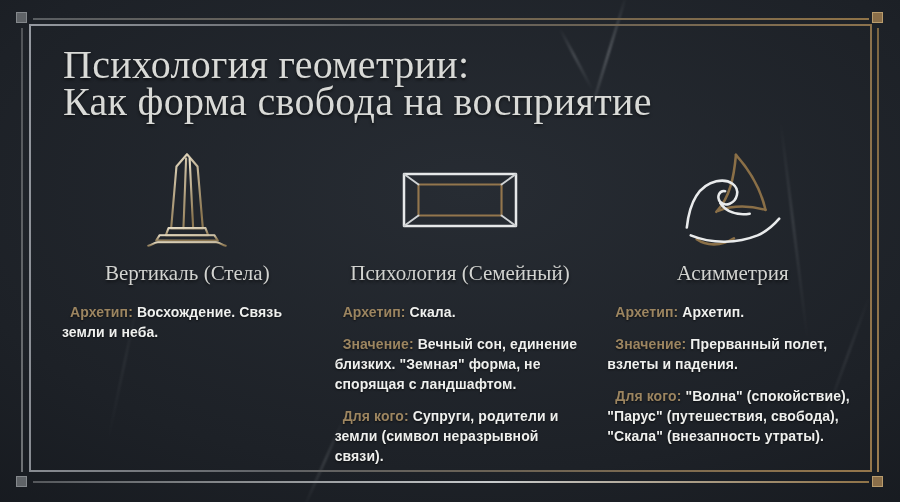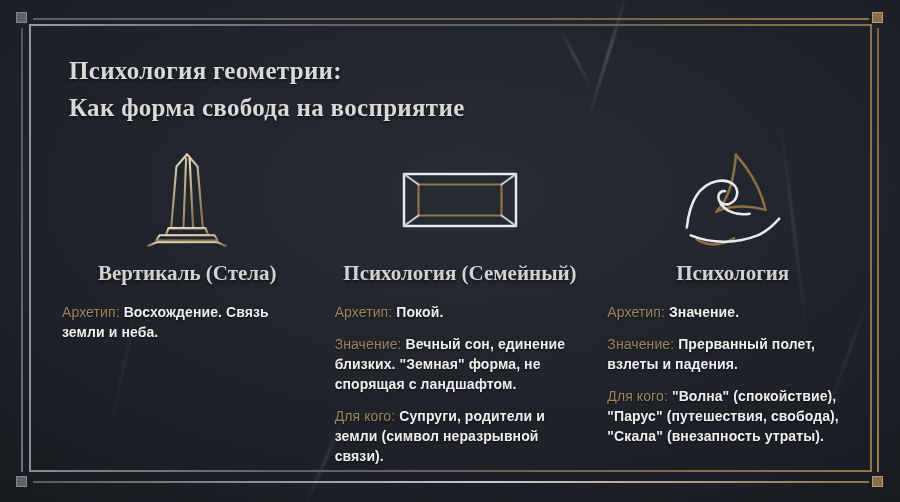--- a/index.html
+++ b/index.html
@@ -28,8 +28,8 @@
   .c-tl{left:16px;top:12px;} .c-tr{left:872px;top:12px;}
   .c-bl{left:16px;top:476px;} .c-br{left:872px;top:476px;}
   
-  .title{position:absolute;left:62px;top:45px;margin:7px;font-family:"Liberation Serif", serif;
-    font-weight:700;font-size:25px;line-height:37px;color:#d9dad7;letter-spacing:.3px;
+  .title{position:absolute;left:62px;top:45px;margin:1px;font-family:"Liberation Serif", serif;
+    font-weight:400;font-size:40px;line-height:37px;color:#d9dad7;letter-spacing:.3px;
     text-shadow:0 2px 3px rgba(0,0,0,.55);}
   
   .columns{position:absolute;left:62px;top:147px;width:796px;display:grid;

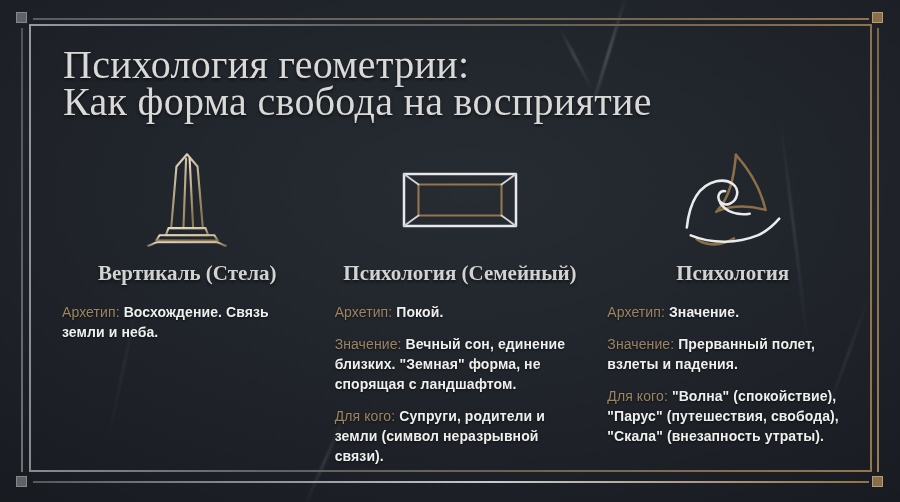--- a/index.html
+++ b/index.html
@@ -35,7 +35,7 @@
   .columns{position:absolute;left:62px;top:147px;width:796px;display:grid;
     grid-template-columns:1fr 1fr 1fr;column-gap:22px;}
   .icon-box{height:106px;display:flex;align-items:center;justify-content:center;}
-  .col-head{margin:7px 0 0;text-align:center;font-family:"Liberation Serif", serif;font-weight:700;
+  .col-head{margin:7px 0 0;text-align:center;font-family:"Liberation Serif", serif;font-weight:400;
     font-size:21px;line-height:26px;color:#d2d3d0;text-shadow:0 2px 3px rgba(0,0,0,.55);}
   .entry{margin:12px 0 0;font-size:14px;line-height:20px;color:#eff0ee;font-weight:700;
     letter-spacing:.1px;text-shadow:0 1px 2px rgba(0,0,0,.6);}

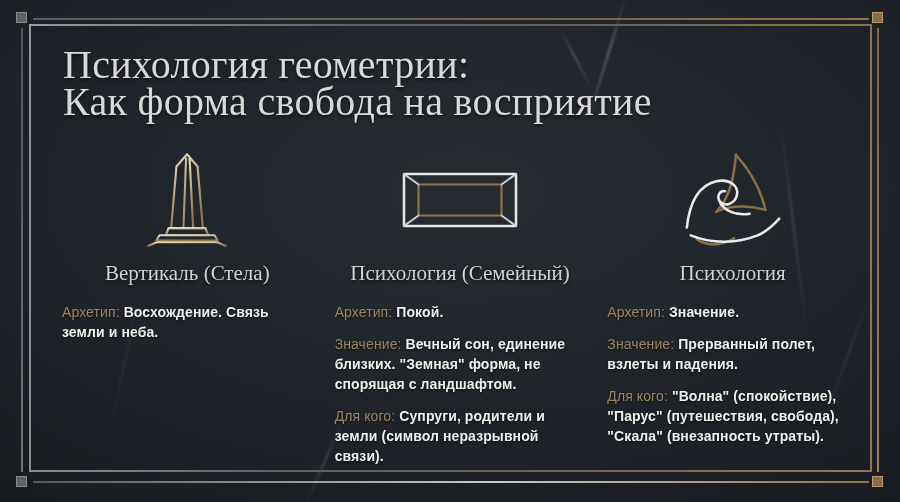--- a/index.html
+++ b/index.html
@@ -126,7 +126,7 @@
           </g>
         </svg>
       </div>
-      <h2 class="col-head">Психология</h2>
+      <h2 class="col-head">Асимметрия</h2>
       <p class="entry"><span class="lbl">Архетип:</span> <span class="val">Значение.</span></p>
       <p class="entry"><span class="lbl">Значение:</span> <span class="val">Прерванный полет, взлеты и падения.</span></p>
       <p class="entry"><span class="lbl">Для кого:</span> <span class="val">"Волна" (спокойствие), "Парус" (путешествия, свобода), "Скала" (внезапность утраты).</span></p>

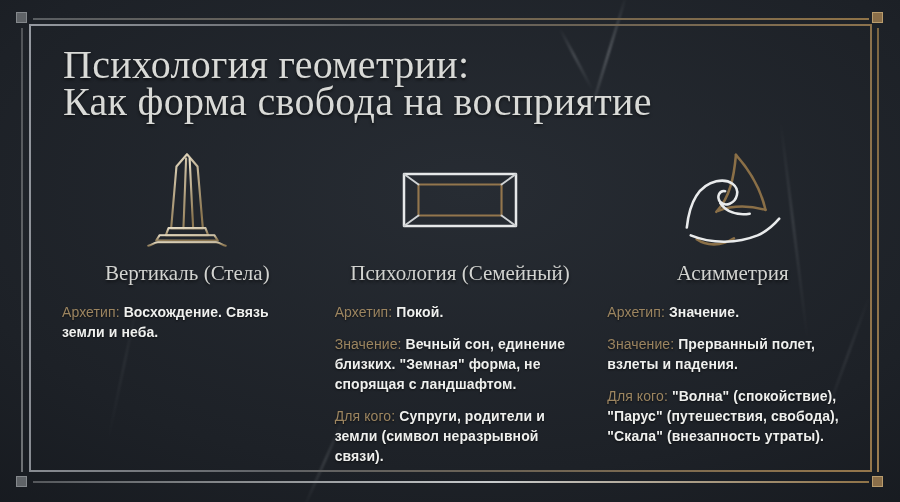--- a/index.html
+++ b/index.html
@@ -40,7 +40,7 @@
   .entry{margin:12px 0 0;font-size:14px;line-height:20px;color:#eff0ee;font-weight:700;
     letter-spacing:.1px;text-shadow:0 1px 2px rgba(0,0,0,.6);}
   .col-head + .entry{margin-top:16px;}
-  .lbl{color:#9c8560;font-weight:400;}
+  .lbl{color:#9c8560;font-weight:700;margin-left:8px;}
   svg{display:block;}
 </style>
 </head>

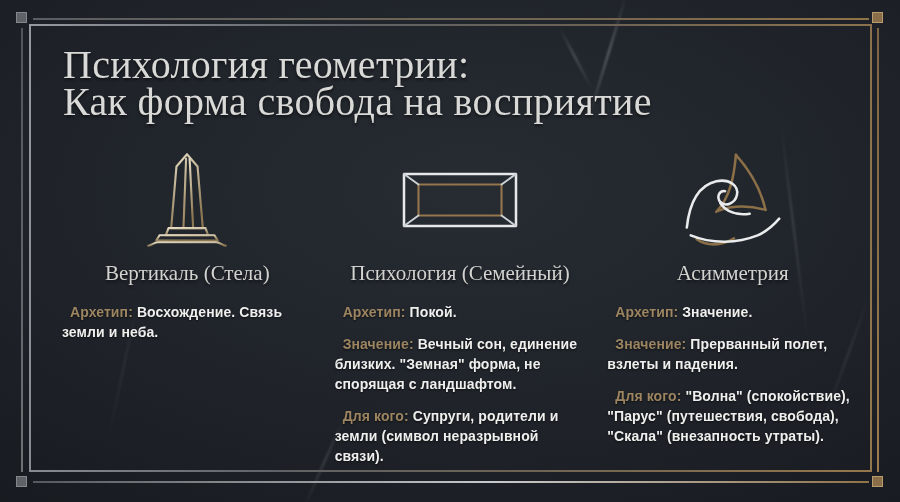--- a/index.html
+++ b/index.html
@@ -103,7 +103,7 @@
         </svg>
       </div>
       <h2 class="col-head">Психология (Семейный)</h2>
-      <p class="entry"><span class="lbl">Архетип:</span> <span class="val">Покой.</span></p>
+      <p class="entry"><span class="lbl">Архетип:</span> <span class="val">Скала.</span></p>
       <p class="entry"><span class="lbl">Значение:</span> <span class="val">Вечный сон, единение близких. "Земная" форма, не спорящая с ландшафтом.</span></p>
       <p class="entry"><span class="lbl">Для кого:</span> <span class="val">Супруги, родители и земли (символ неразрывной связи).</span></p>
     </section>

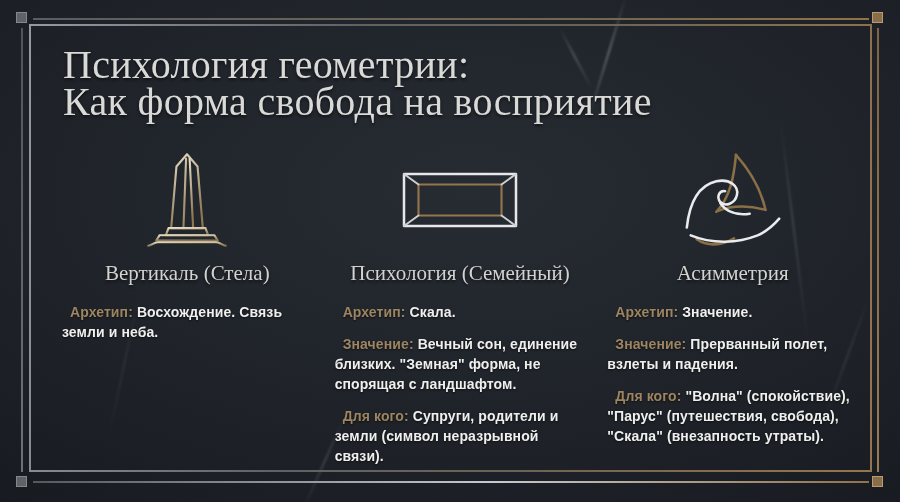--- a/index.html
+++ b/index.html
@@ -127,7 +127,7 @@
         </svg>
       </div>
       <h2 class="col-head">Асимметрия</h2>
-      <p class="entry"><span class="lbl">Архетип:</span> <span class="val">Значение.</span></p>
+      <p class="entry"><span class="lbl">Архетип:</span> <span class="val">Архетип.</span></p>
       <p class="entry"><span class="lbl">Значение:</span> <span class="val">Прерванный полет, взлеты и падения.</span></p>
       <p class="entry"><span class="lbl">Для кого:</span> <span class="val">"Волна" (спокойствие), "Парус" (путешествия, свобода), "Скала" (внезапность утраты).</span></p>
     </section>

